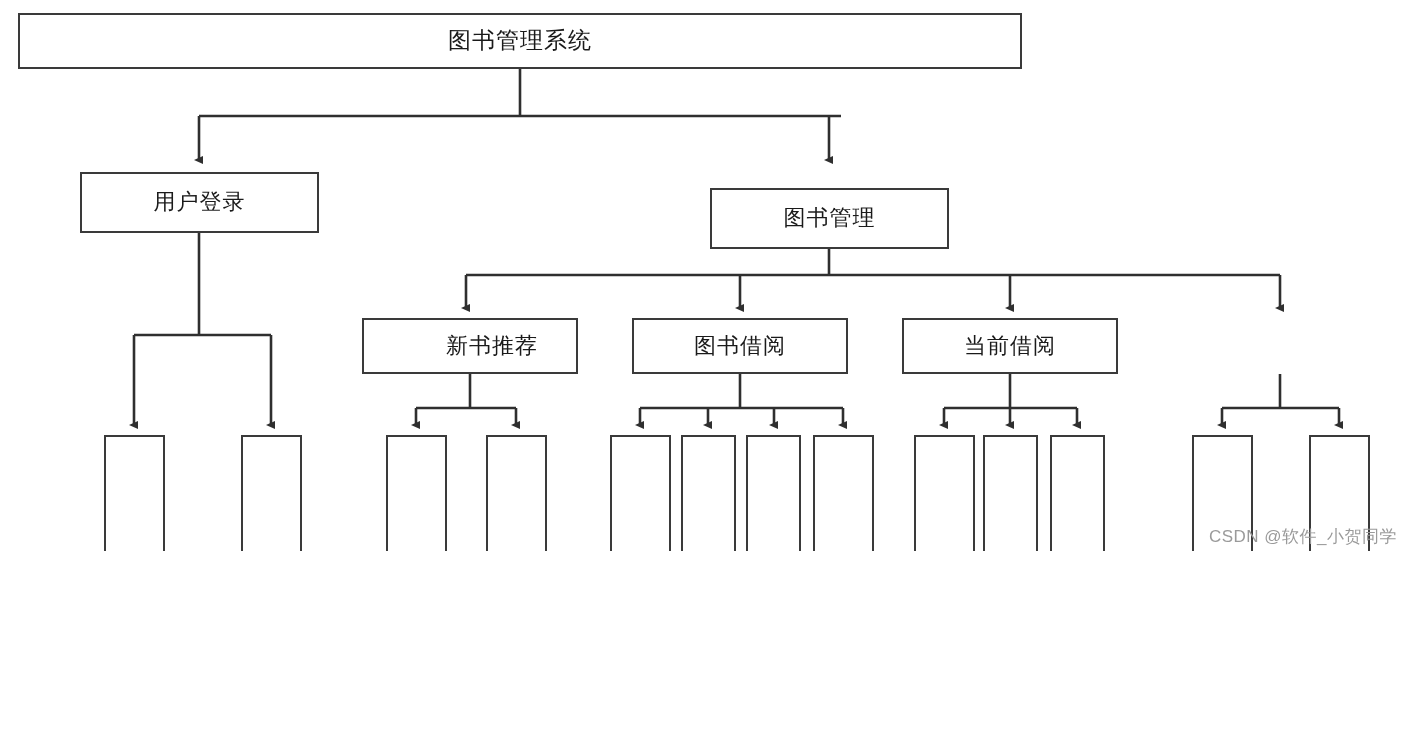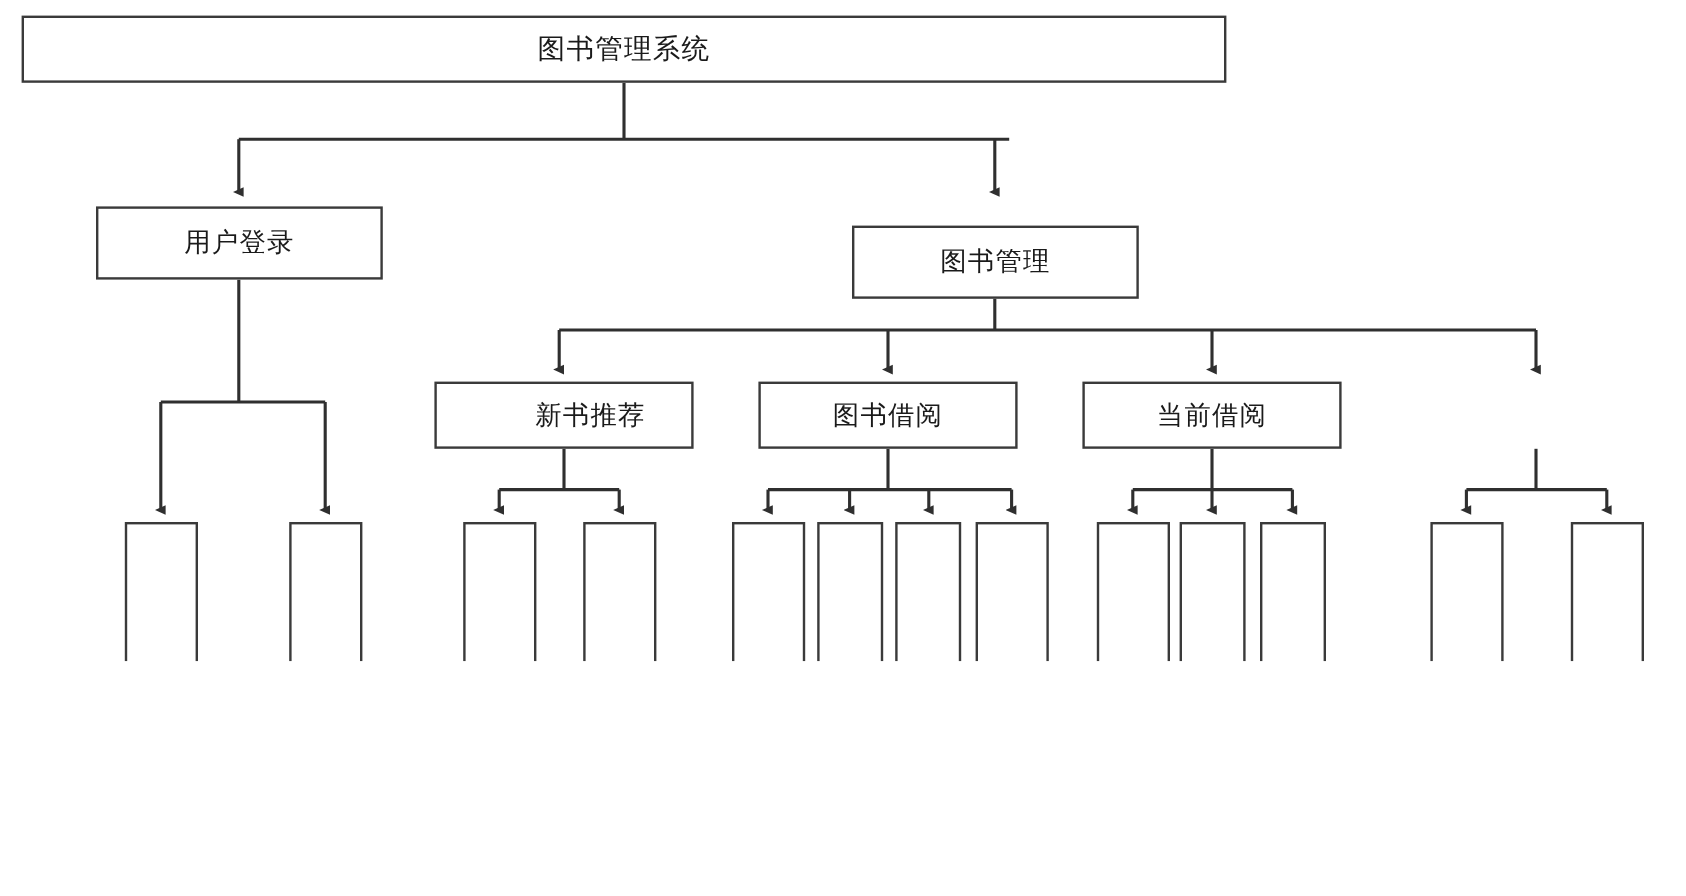--- a/index.html
+++ b/index.html
@@ -148,6 +148,7 @@
   <div class="node vert" style="left:1192px; top:435px; width:61px; height:300px;">新增借阅记录</div>
   <div class="node vert" style="left:1309px; top:435px; width:61px; height:300px;">查询借阅记录</div>
 
+  <div class="watermark">CSDN @软件_小贺同学</div>
 
 </div>
 

